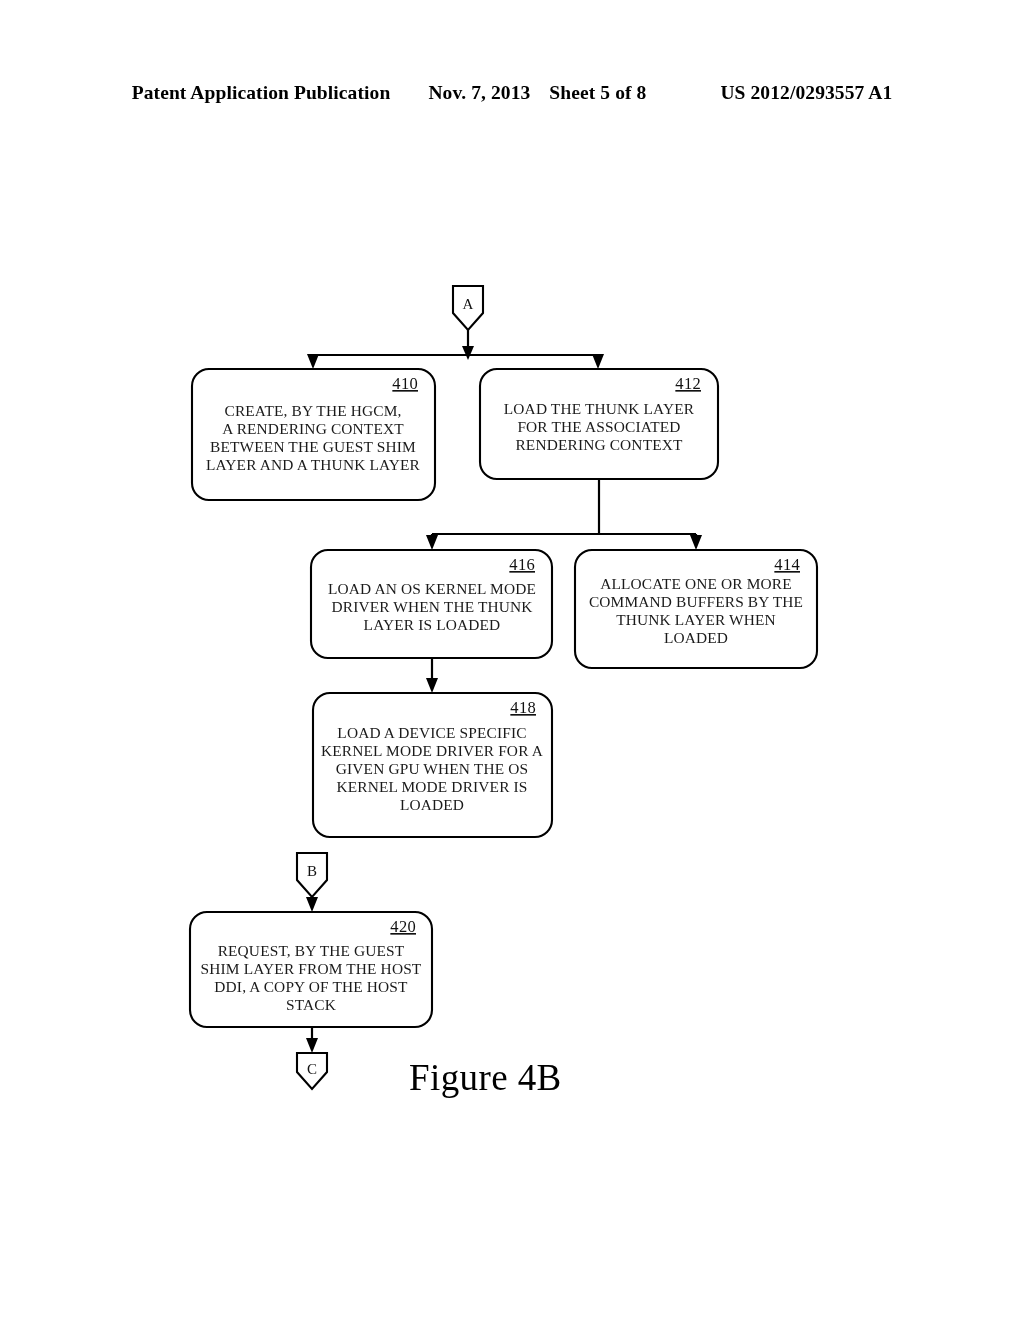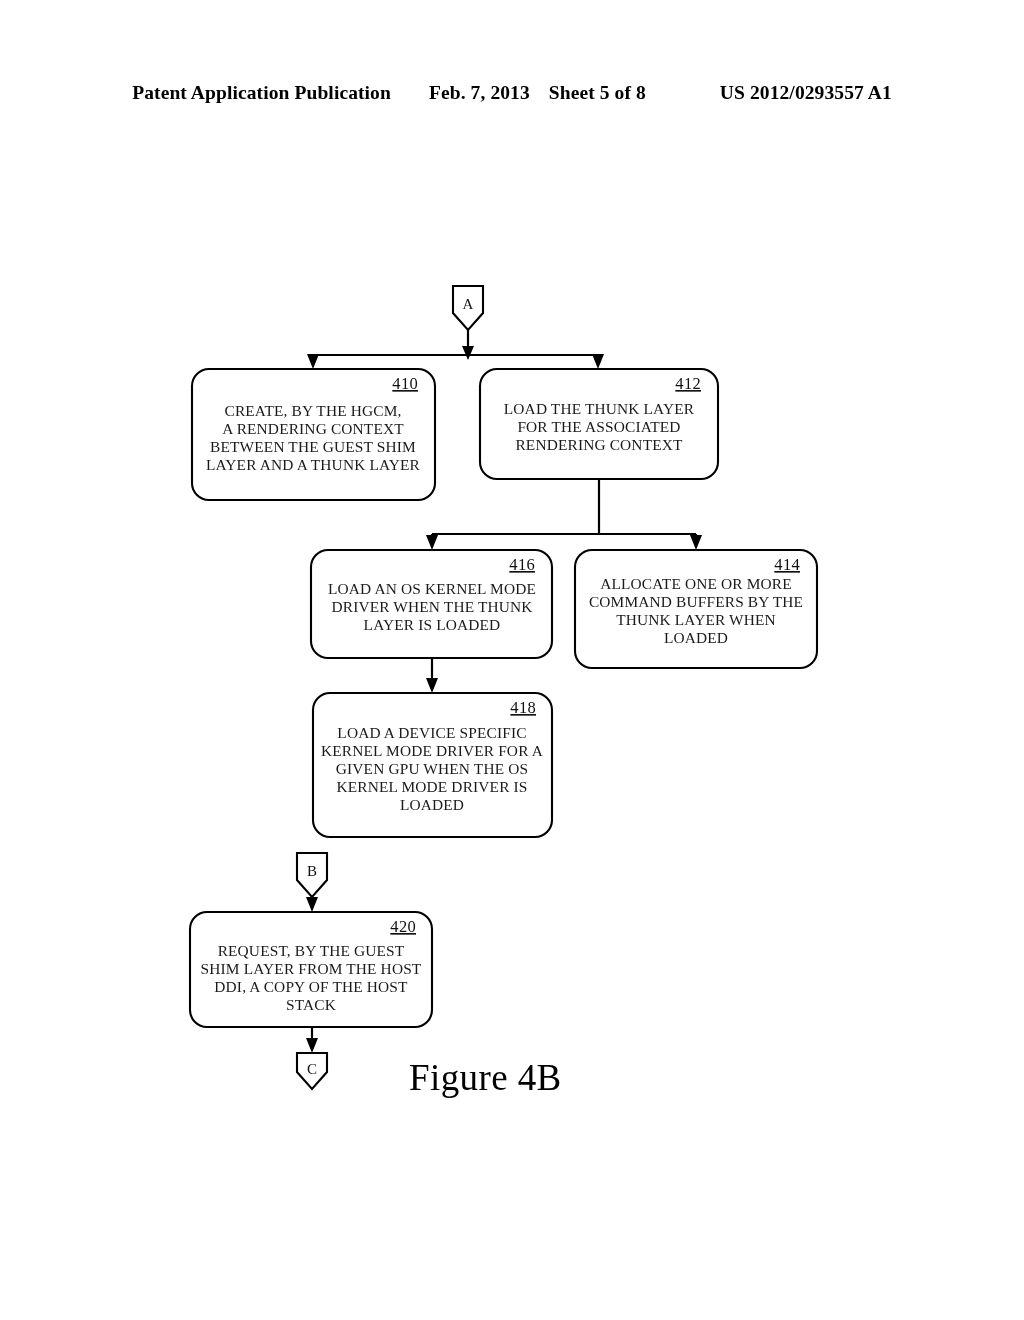--- a/index.html
+++ b/index.html
@@ -109,7 +109,7 @@
 
 <div class="page-header">
   <span class="hdr-pub">Patent Application Publication</span>
-  <span class="hdr-date">Feb. 7, 2013</span>
+  <span class="hdr-date">Nov. 7, 2013</span>
   <span class="hdr-sheet">Sheet 5 of 8</span>
   <span class="hdr-patnum">US 2012/0293557 A1</span>
 </div>

